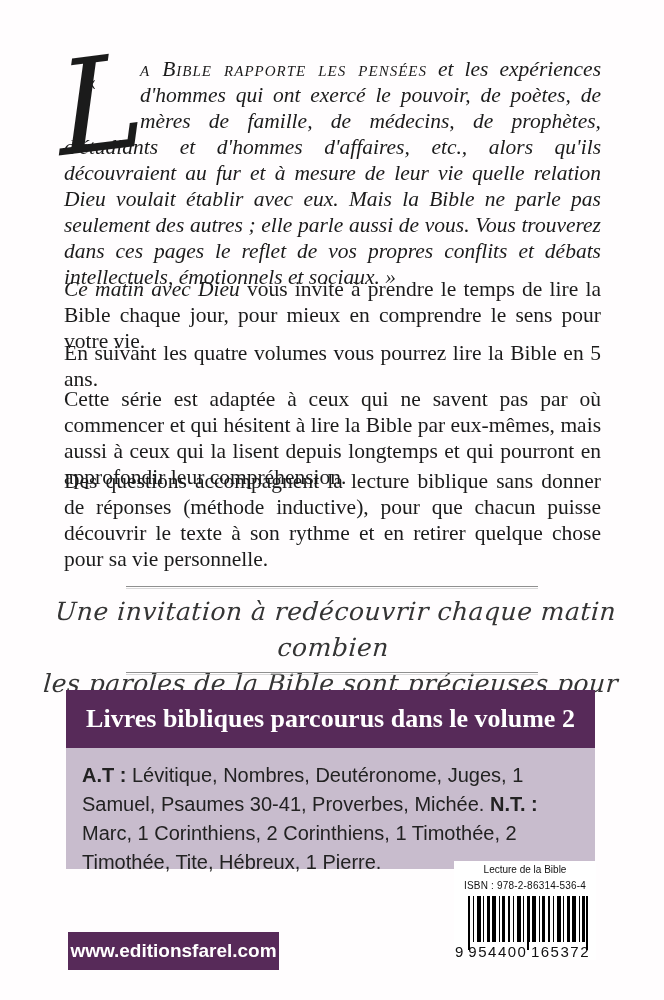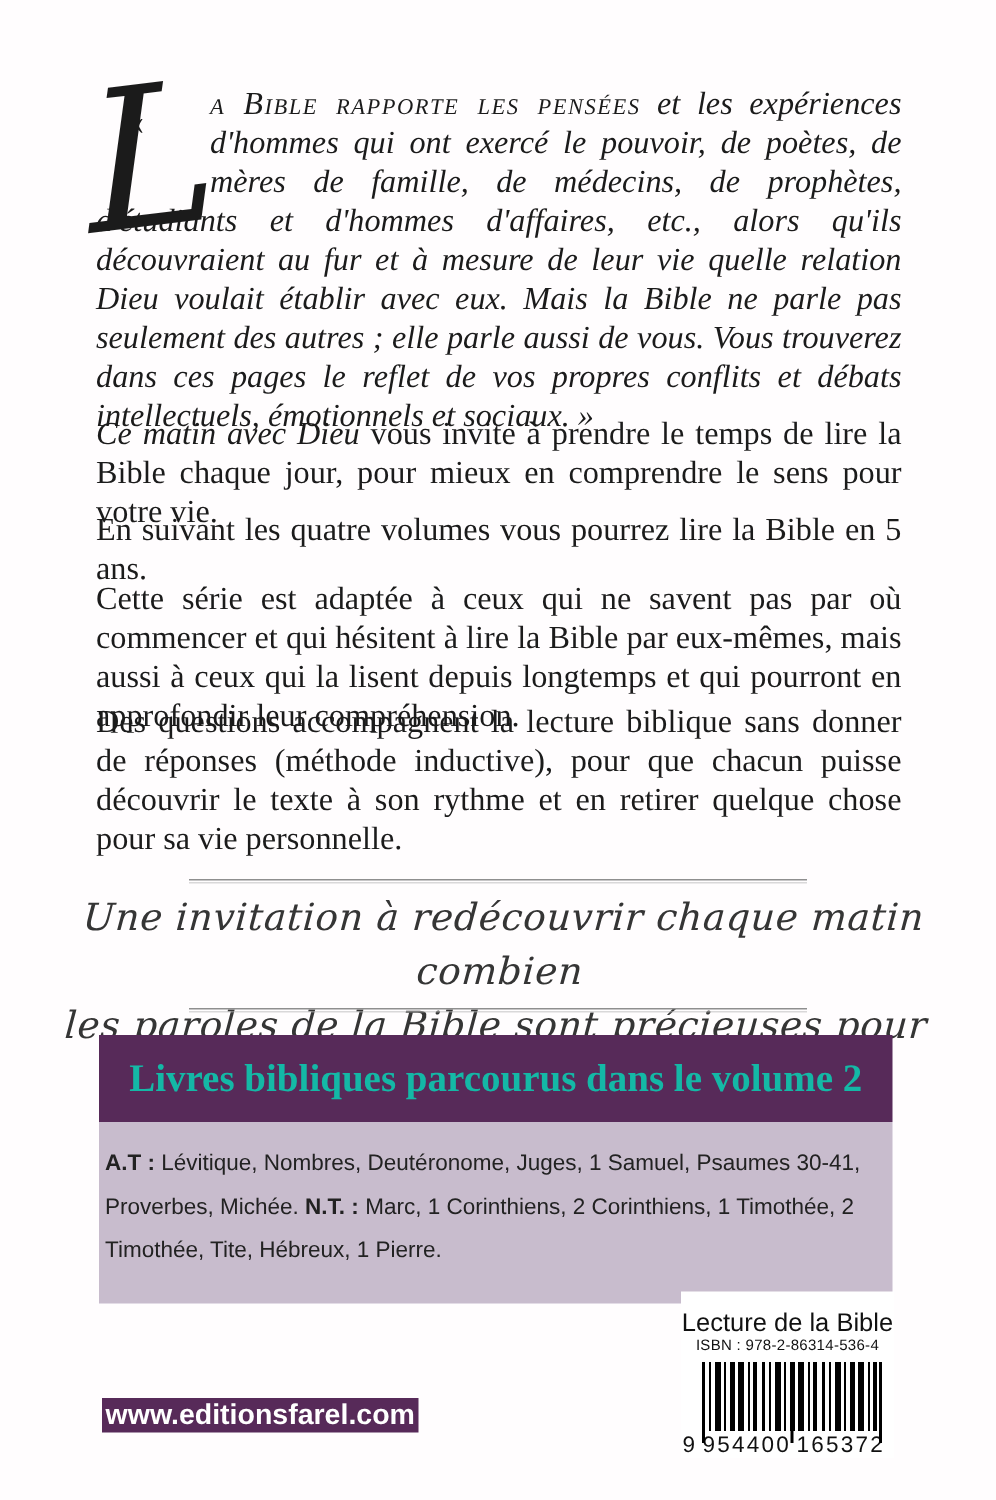--- a/index.html
+++ b/index.html
@@ -26,7 +26,7 @@
   
   .title-bar{position:absolute;left:66px;top:690px;width:529px;height:58px;background:#572a59;
              display:flex;align-items:center;justify-content:center;}
-  .title-bar span{color:#14b8a6;font-family:"Liberation Serif",serif;font-weight:bold;font-size:26px;}
+  .title-bar span{color:#ffffff;font-family:"Liberation Serif",serif;font-weight:bold;font-size:26px;}
   .books-panel{position:absolute;left:66px;top:748px;width:529px;height:121px;background:#c8bccd;
                font-family:"Liberation Sans",sans-serif;font-size:15px;line-height:29px;color:#222;
                padding:13px 16px 0 4px;box-sizing:border-box;}

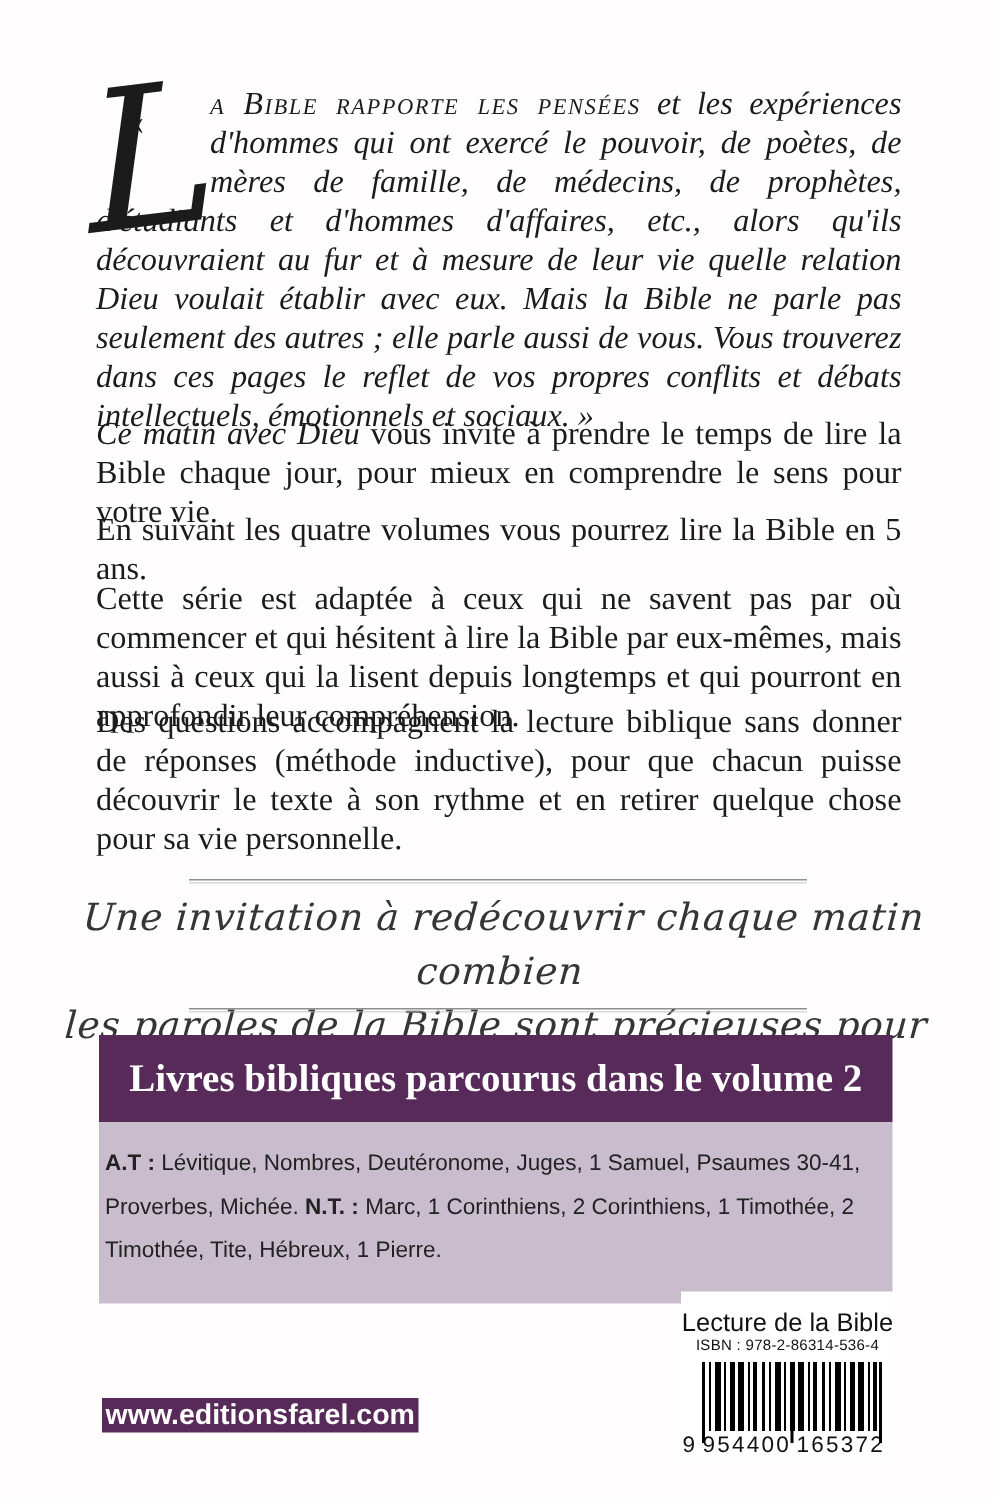--- a/index.html
+++ b/index.html
@@ -28,8 +28,8 @@
              display:flex;align-items:center;justify-content:center;}
   .title-bar span{color:#ffffff;font-family:"Liberation Serif",serif;font-weight:bold;font-size:26px;}
   .books-panel{position:absolute;left:66px;top:748px;width:529px;height:121px;background:#c8bccd;
-               font-family:"Liberation Sans",sans-serif;font-size:15px;line-height:29px;color:#222;
-               padding:13px 16px 0 4px;box-sizing:border-box;}
+               font-family:"Liberation Sans",sans-serif;font-size:20px;line-height:29px;color:#222;
+               padding:13px 16px 0 16px;box-sizing:border-box;}
   .books-panel b{font-weight:700;}
   
   .logo{position:absolute;left:140px;top:865px;width:90px;text-align:center;}

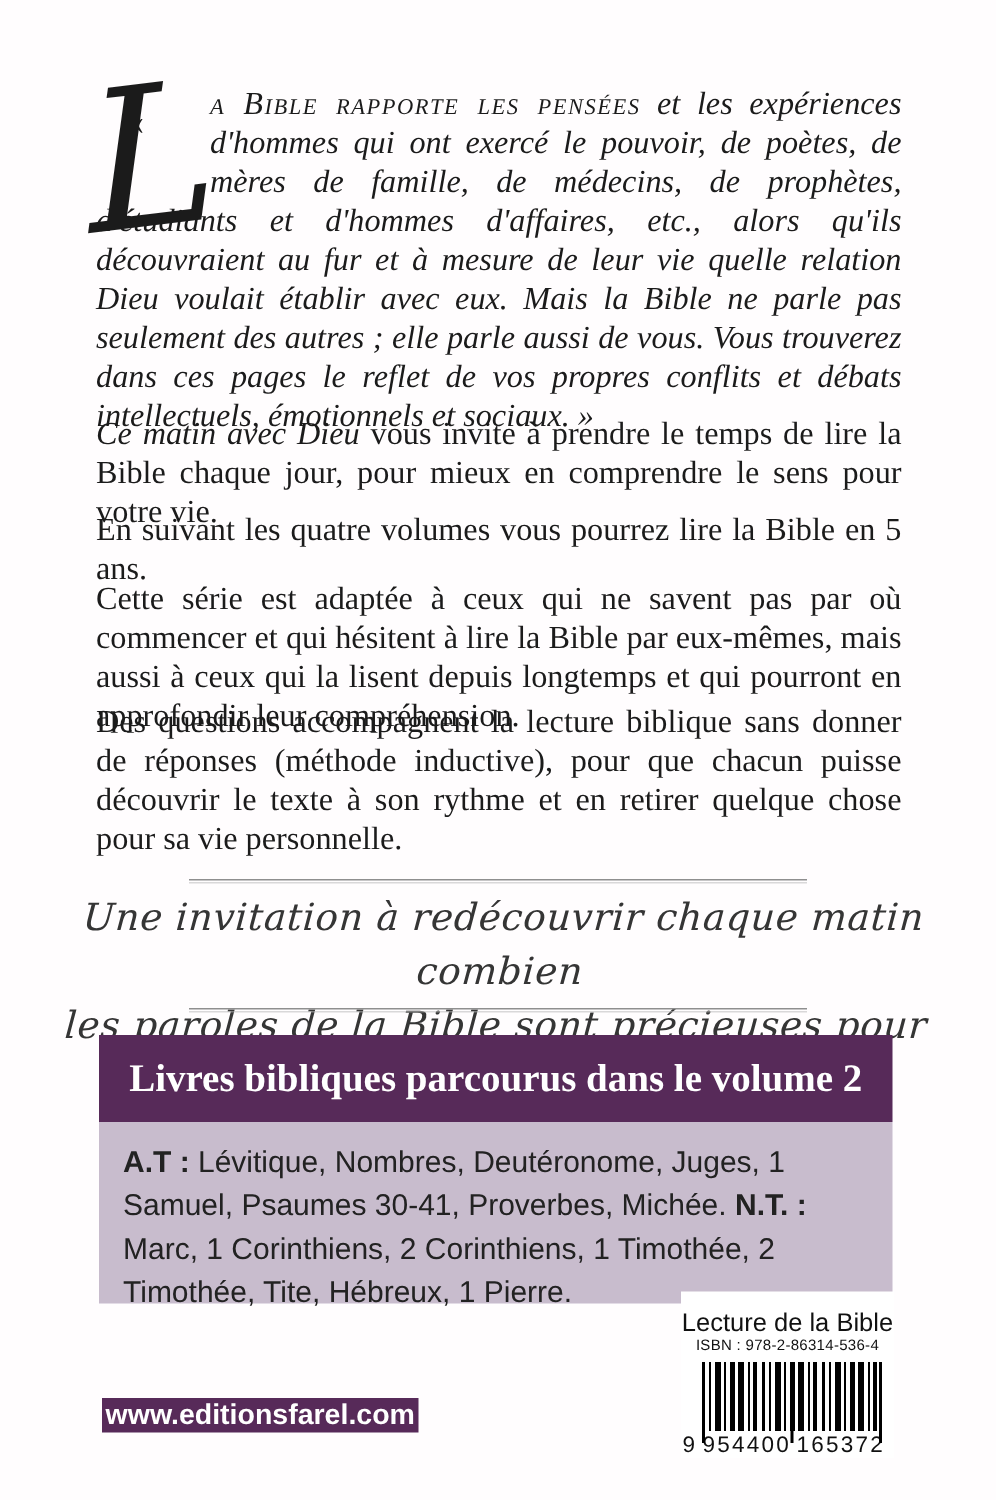--- a/index.html
+++ b/index.html
@@ -46,7 +46,7 @@
          font-weight:bold;font-size:35px;color:#111;}
   .barcode{position:absolute;left:454px;top:861px;width:142px;background:#fff;
            font-family:"Liberation Sans",sans-serif;color:#111;text-align:center;}
-  .bc-title{font-size:17px;line-height:17px;margin-top:12px;}
+  .bc-title{font-size:10px;line-height:17px;}
   .bc-isbn{font-size:10px;line-height:16px;letter-spacing:.2px;}
   .bc-bars{position:relative;margin:2px 0 0 14px;width:120px;height:46px;
            background-image:linear-gradient(90deg,#000 0 2px,#fff 2px 5px,#000 5px 6px,#fff 6px 9px,

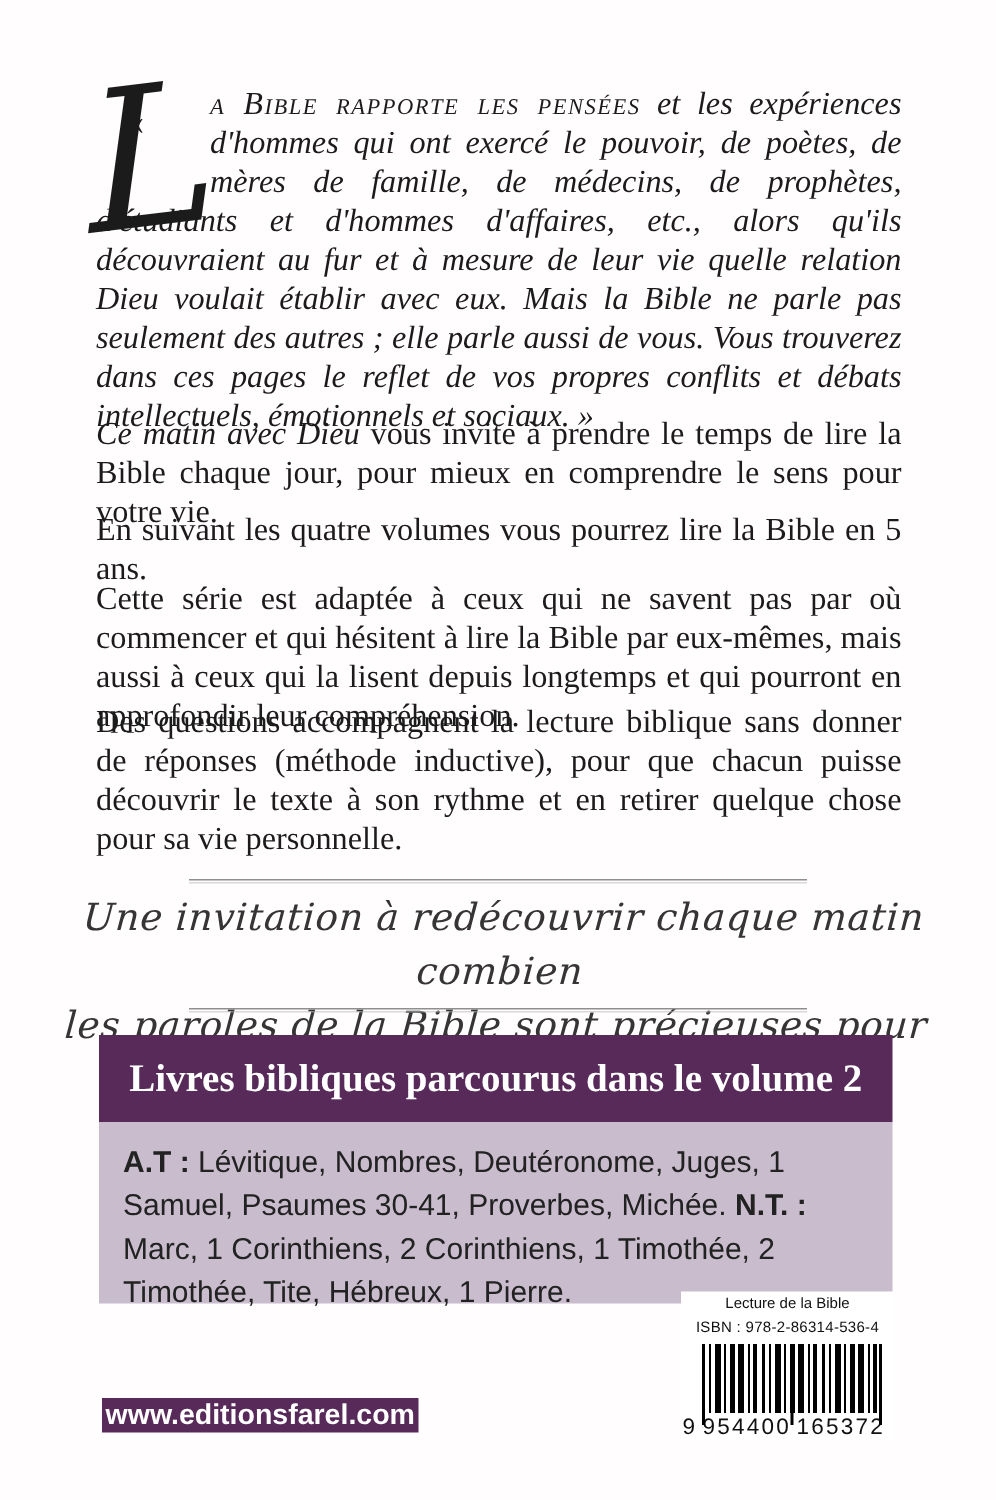--- a/index.html
+++ b/index.html
@@ -39,7 +39,7 @@
                 border-radius:2px;transform:rotate(-18deg);}
   .logo .subtitle{display:block;font-family:"Liberation Sans",sans-serif;font-style:italic;
                   font-size:9px;line-height:11px;color:#2e6cb3;letter-spacing:2px;}
-  .banner{position:absolute;left:68px;top:932px;width:211px;height:23px;background:#572a59;
+  .banner{position:absolute;left:68px;top:932px;width:211px;height:38px;background:#572a59;
           display:flex;align-items:center;justify-content:center;}
   .banner span{color:#fff;font-family:"Liberation Sans",sans-serif;font-weight:bold;font-size:19px;}
   .price{position:absolute;left:388px;top:906px;font-family:"Liberation Sans",sans-serif;

